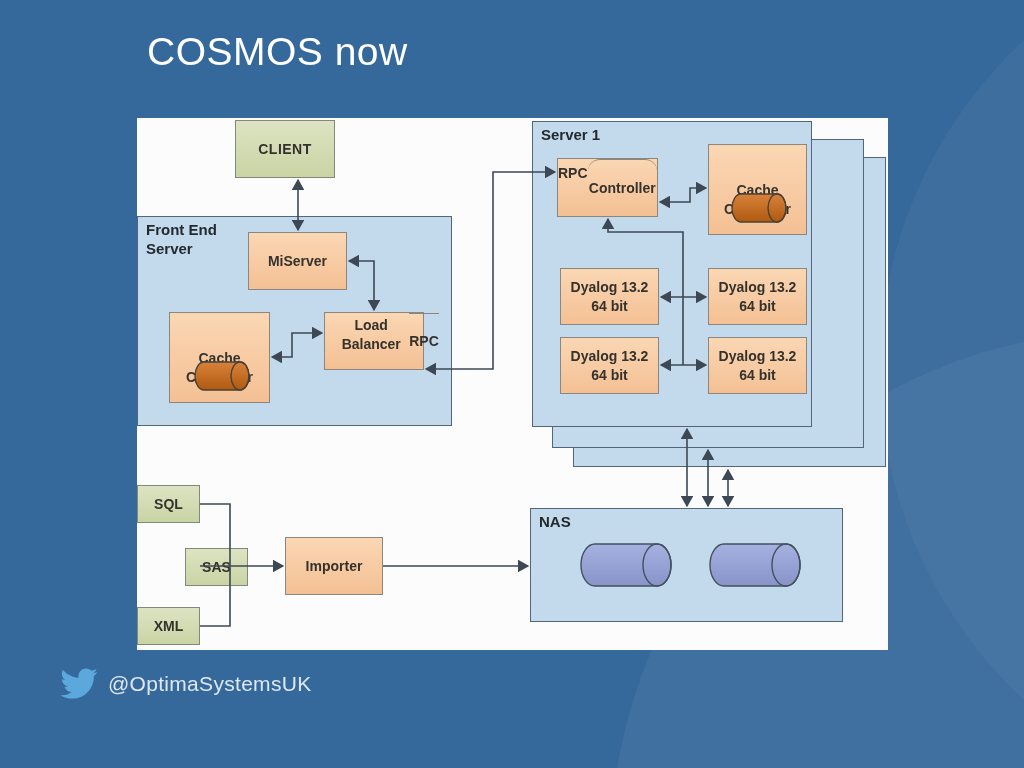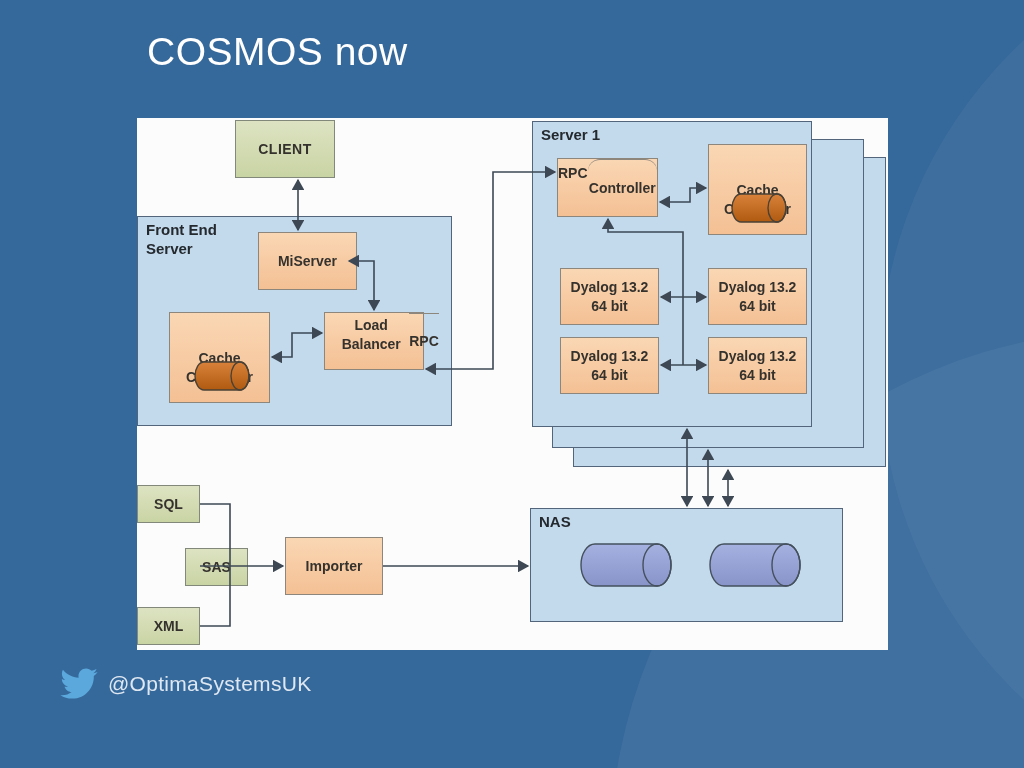--- a/index.html
+++ b/index.html
@@ -104,7 +104,7 @@
 
     <div class="node green" style="left:98px;top:2px;width:100px;height:58px;letter-spacing:.5px;">CLIENT</div>
 
-    <div class="node peach" style="left:121px;top:114px;width:99px;height:58px;text-align:right;">MiServer</div>
+    <div class="node peach" style="left:111px;top:114px;width:99px;height:58px;text-align:right;">MiServer</div>
 
     <div class="node peach cache-box" style="left:32px;top:194px;width:101px;height:91px;">
       <div style="width:80px;">Cache Controller</div>

